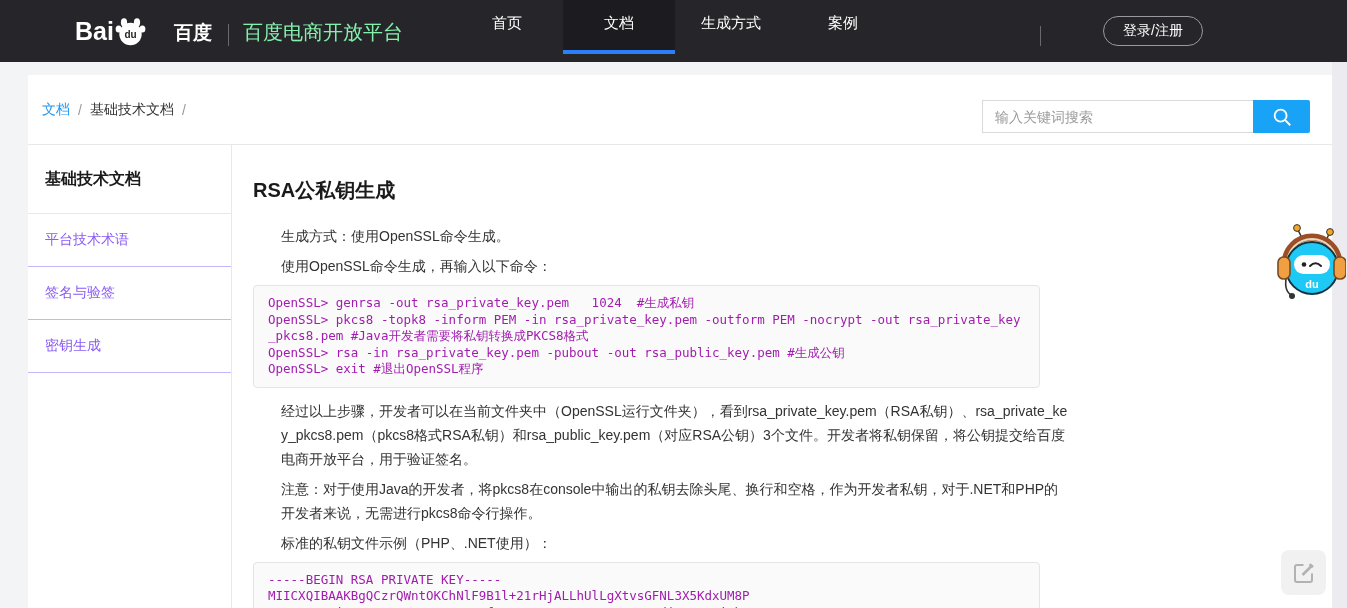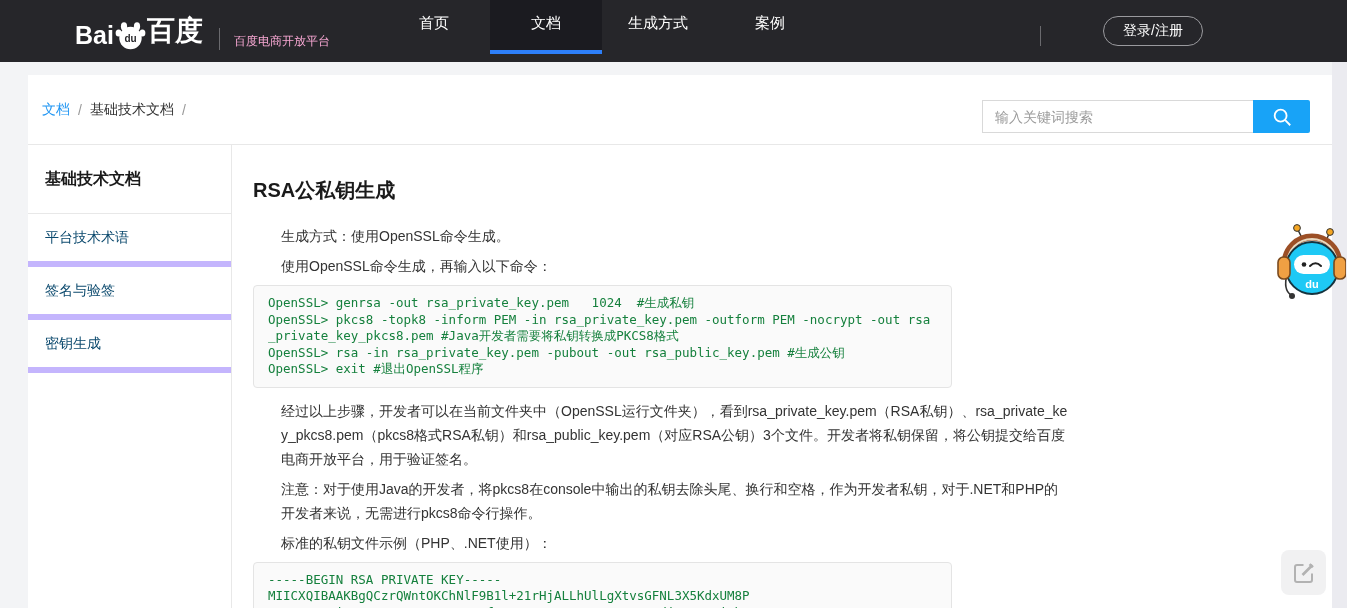--- a/index.html
+++ b/index.html
@@ -17,7 +17,7 @@
   .logo { display:flex; align-items:flex-end; color:#fff; }
   .logo-bai { font-size:25px; font-weight:bold; letter-spacing:0; }
   .logo-paw { margin:0 1px; display:block; }
-  .logo-cn { font-size:28px; font-weight:bold; }
+  .logo-cn { font-size:19px; font-weight:bold;margin-left:27px; }
   .logo-divider { width:1px; height:22px; background:#6a6a6e; margin:0 14px 0 16px; }
   .logo-subtitle { font-size:12px; color:#f9a8d4; }
   .nav-items { display:flex; margin-left:48px; height:78px; }

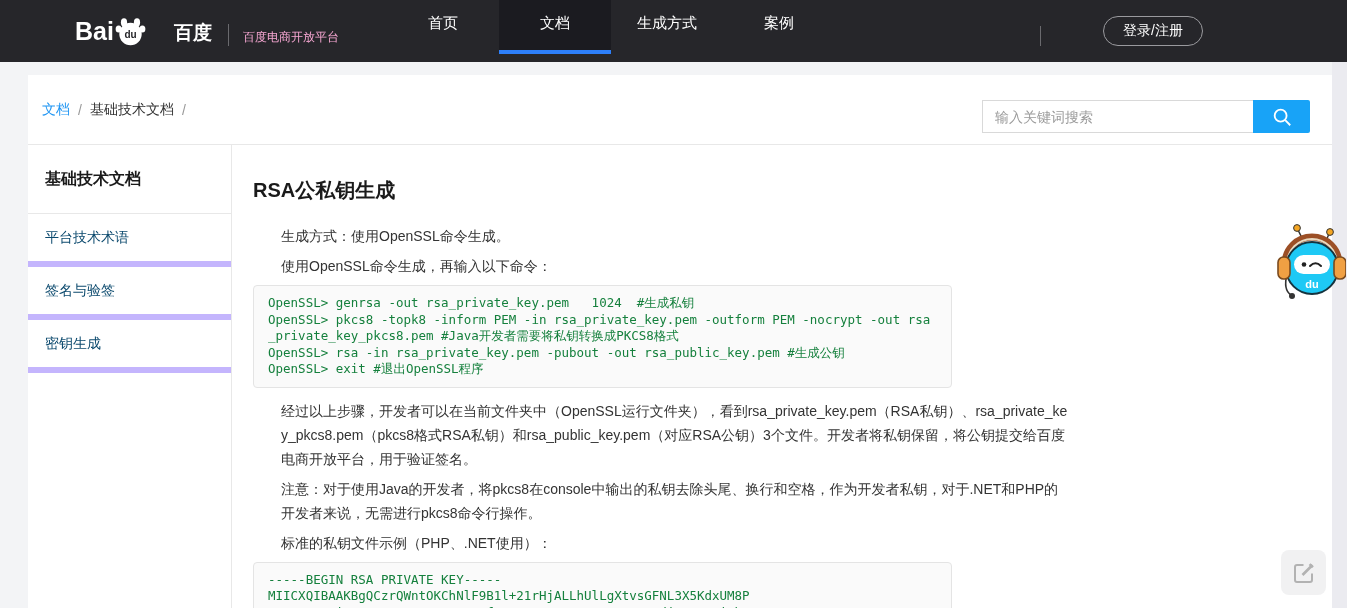--- a/index.html
+++ b/index.html
@@ -19,7 +19,7 @@
   .logo-paw { margin:0 1px; display:block; }
   .logo-cn { font-size:19px; font-weight:bold;margin-left:27px; }
   .logo-divider { width:1px; height:22px; background:#6a6a6e; margin:0 14px 0 16px; }
-  .logo-subtitle { font-size:12px; color:#f9a8d4; }
+  .logo-subtitle { font-size:20px; color:#86efac; }
   .nav-items { display:flex; margin-left:48px; height:78px; }
   .nav-item {
     width:112px; height:62px; line-height:62px; text-align:center;

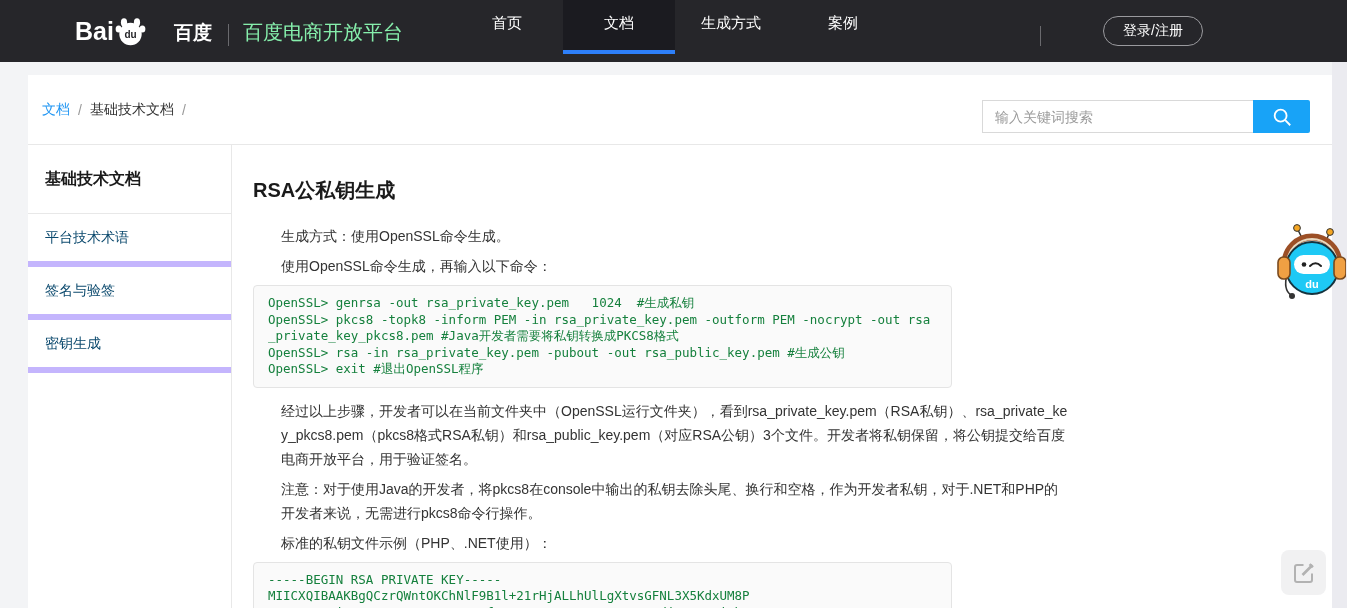--- a/index.html
+++ b/index.html
@@ -66,7 +66,7 @@
   }
   .sidebar-item {
     height:53px; display:flex; align-items:center; padding-left:17px;
-    font-size:14px; color:#0c4a6e; border-bottom:6px solid #c4b5fd; cursor:pointer;
+    font-size:14px; color:#8b5cf6; border-bottom:1px solid #c4b5fd; cursor:pointer;
   }
   .doc { padding:32px 0 0 21px; }
   .doc h1 { font-size:20px; color:#1a1a1a; margin-bottom:20px; font-weight:bold; }

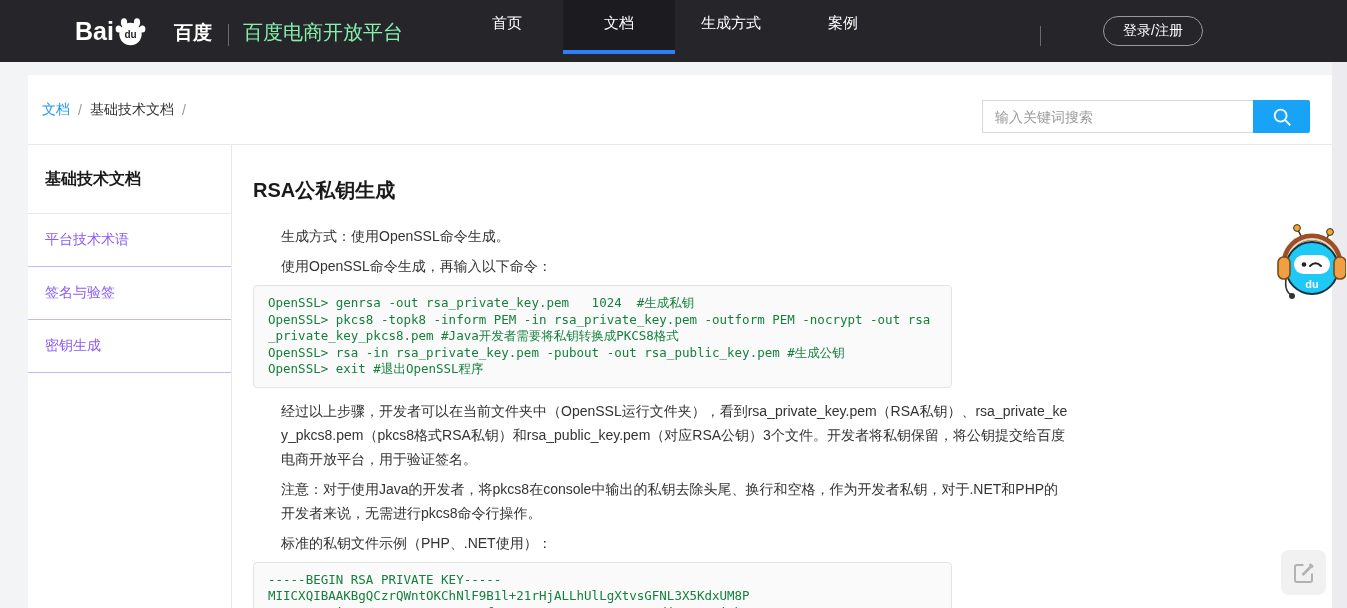--- a/index.html
+++ b/index.html
@@ -75,9 +75,9 @@
     margin-bottom:6px; word-break:break-all;margin-left:28px;
   }
   .code {
-    width:699px; background:#fafafa; border:1px solid #e4e4e4; border-radius:4px;
+    width:787px; background:#fafafa; border:1px solid #e4e4e4; border-radius:4px;
     padding:9px 14px; margin:7px 0 11px; font-family:"DejaVu Sans Mono","Liberation Mono",monospace;
-    font-size:12.5px; color:#15803d;
+    font-size:12.5px; color:#a21caf;
   }
   .code-line { line-height:16.5px; white-space:pre-wrap; word-break:break-all; }
 

